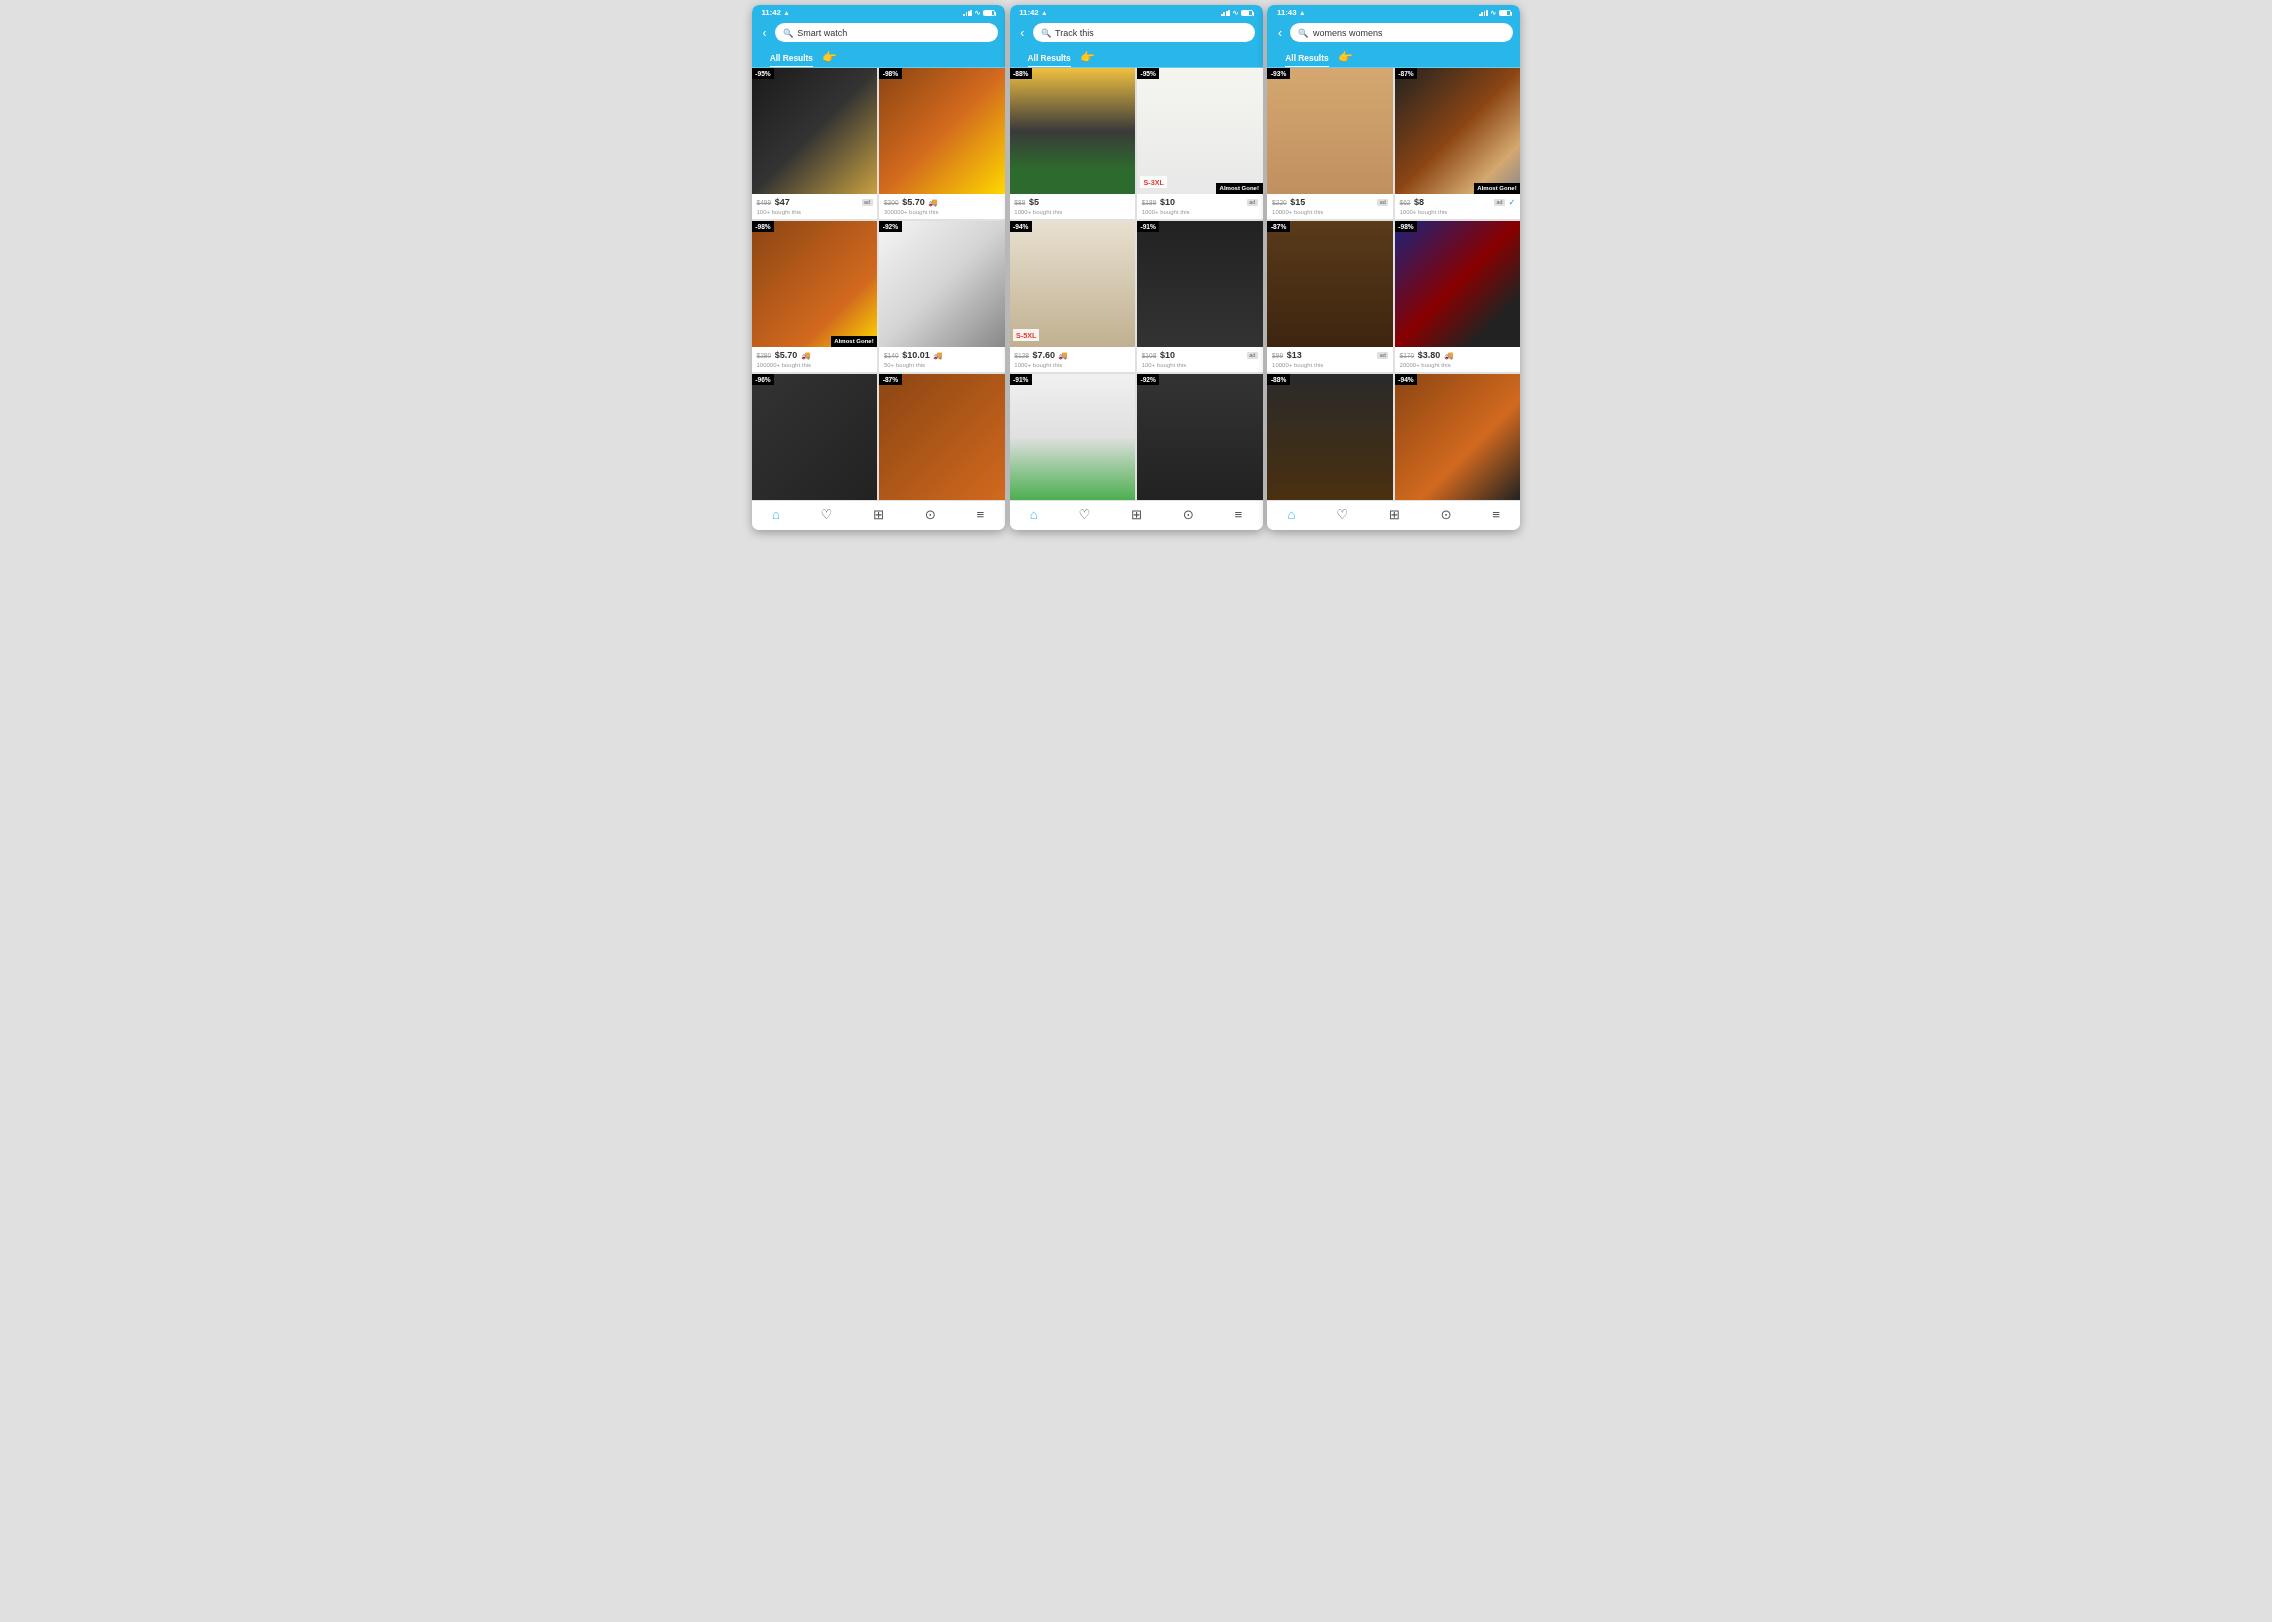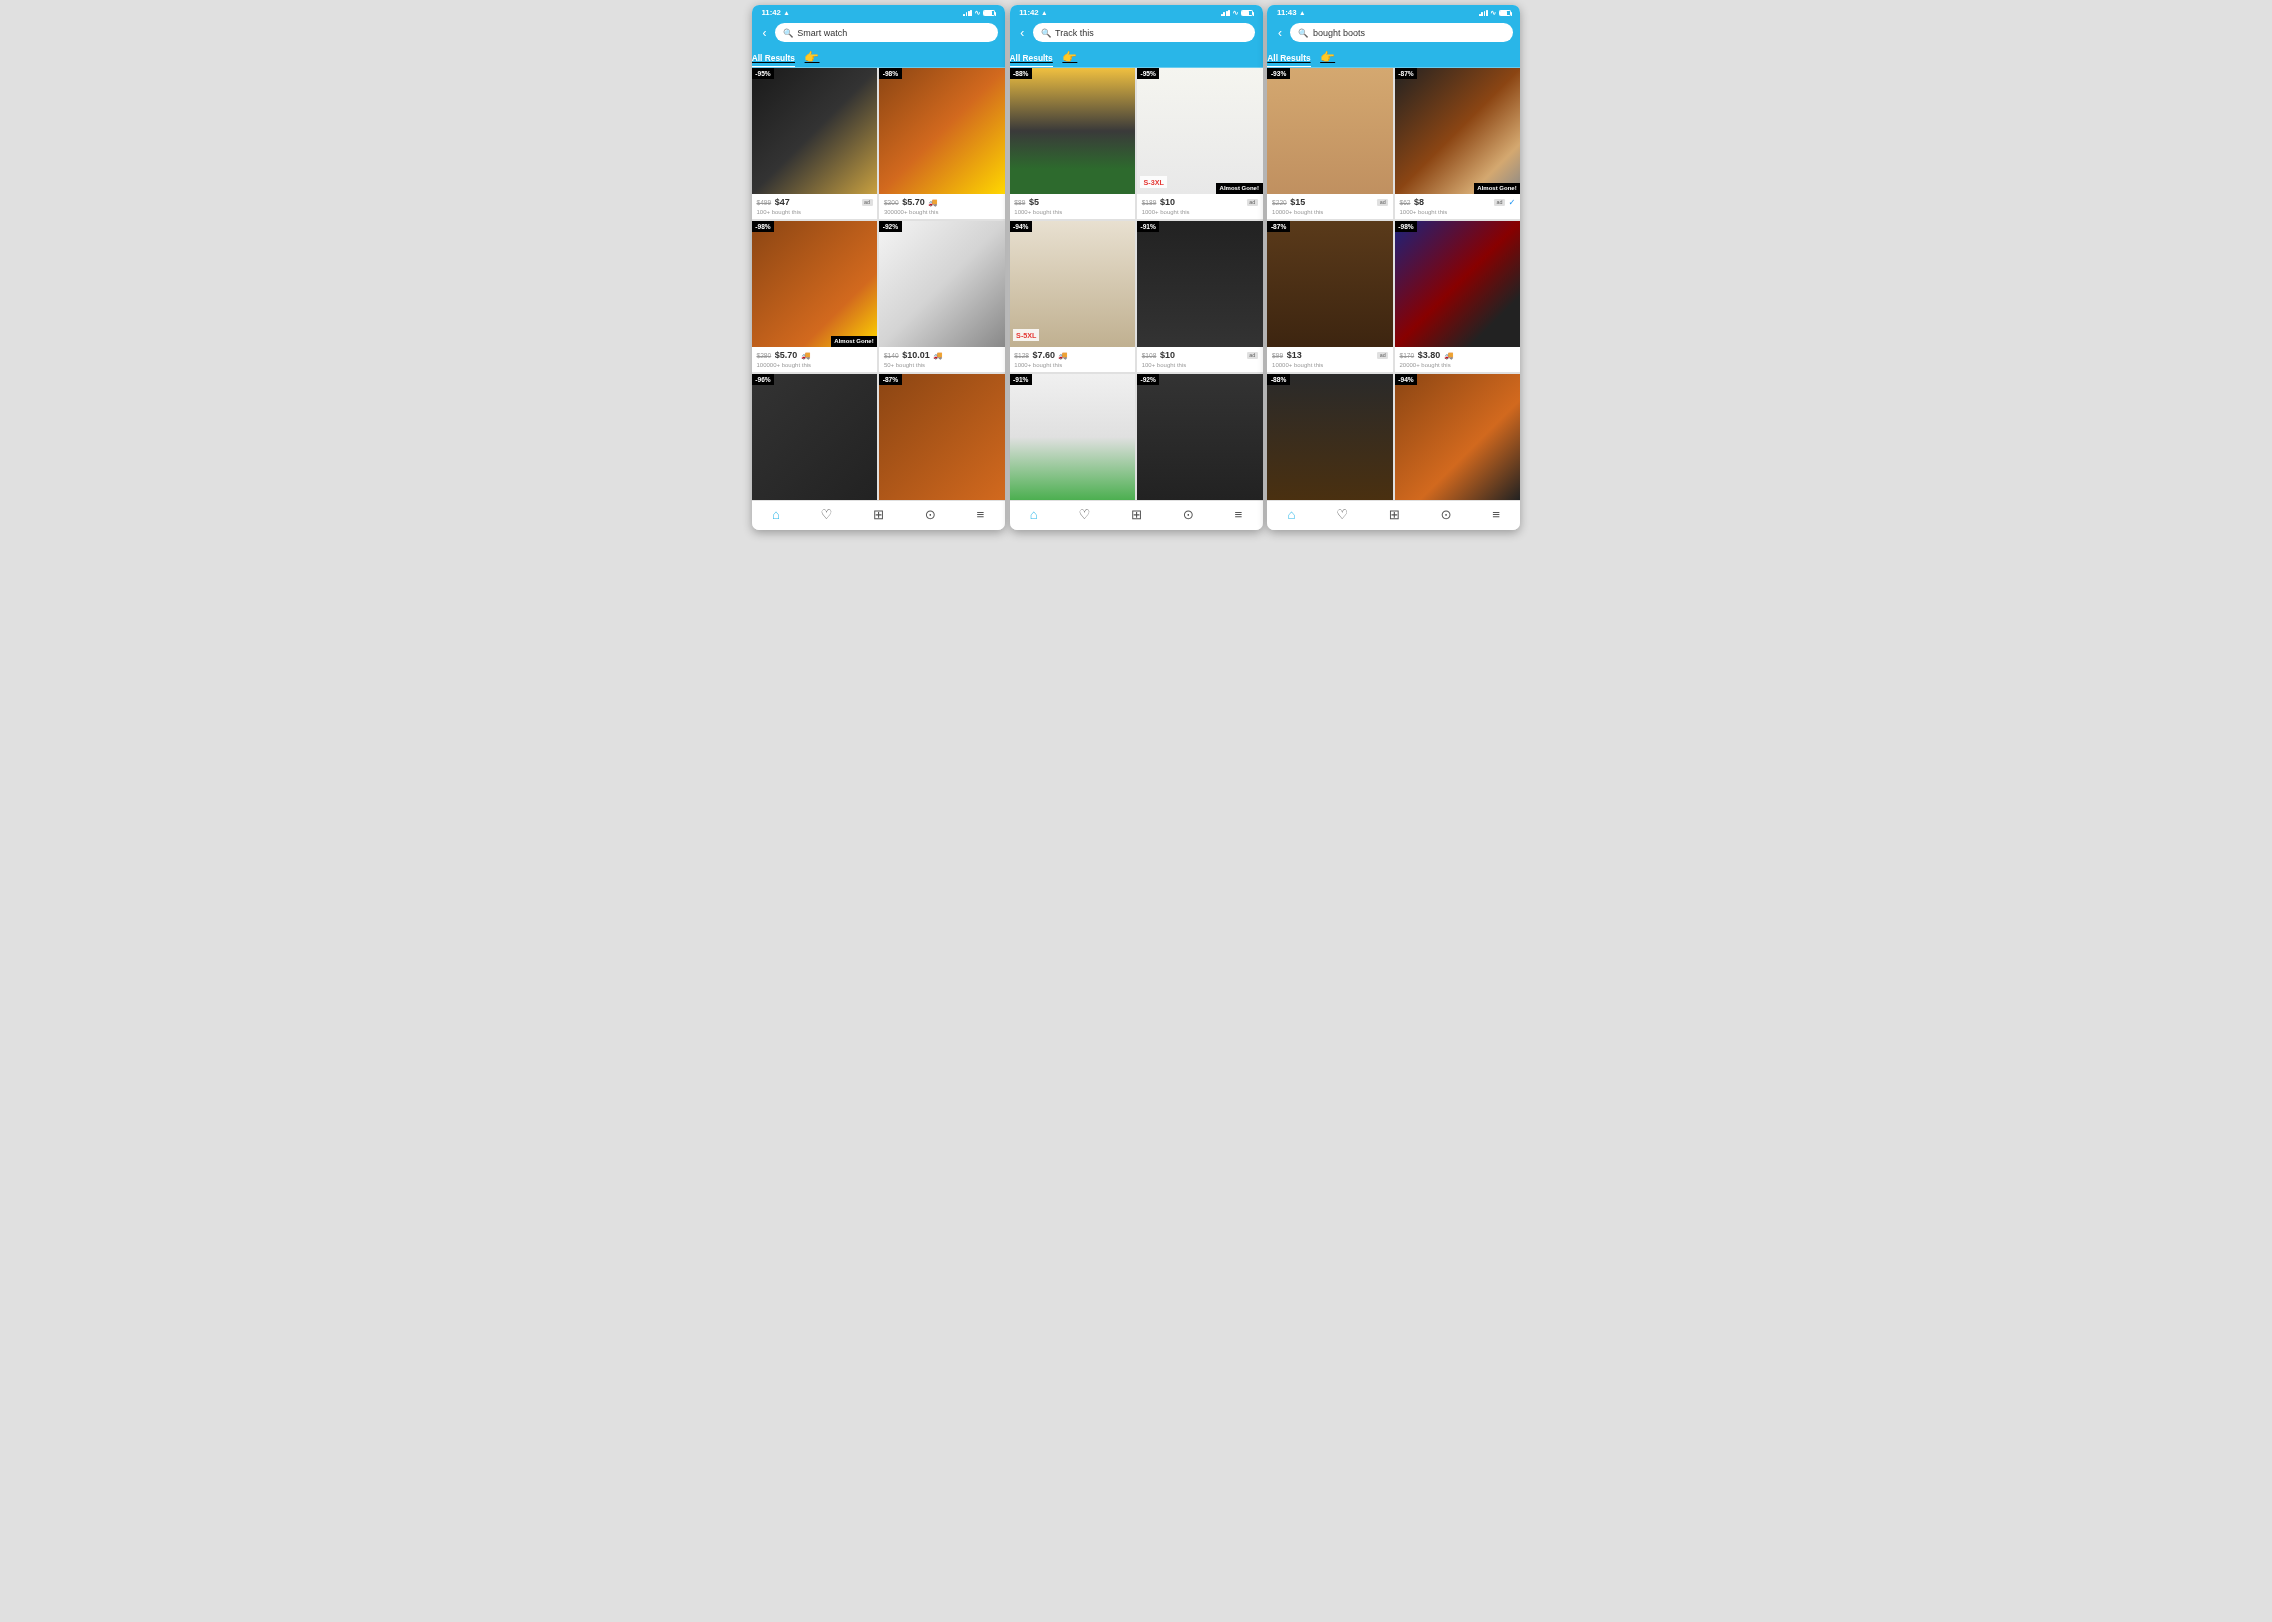--- a/index.html
+++ b/index.html
@@ -580,7 +580,7 @@
       <div class="back-btn">‹</div>
       <div class="search-bar">
         <span class="search-icon">🔍</span>
-        <span class="search-text">bought boots</span>
+        <span class="search-text">womens womens</span>
       </div>
     </div>
 

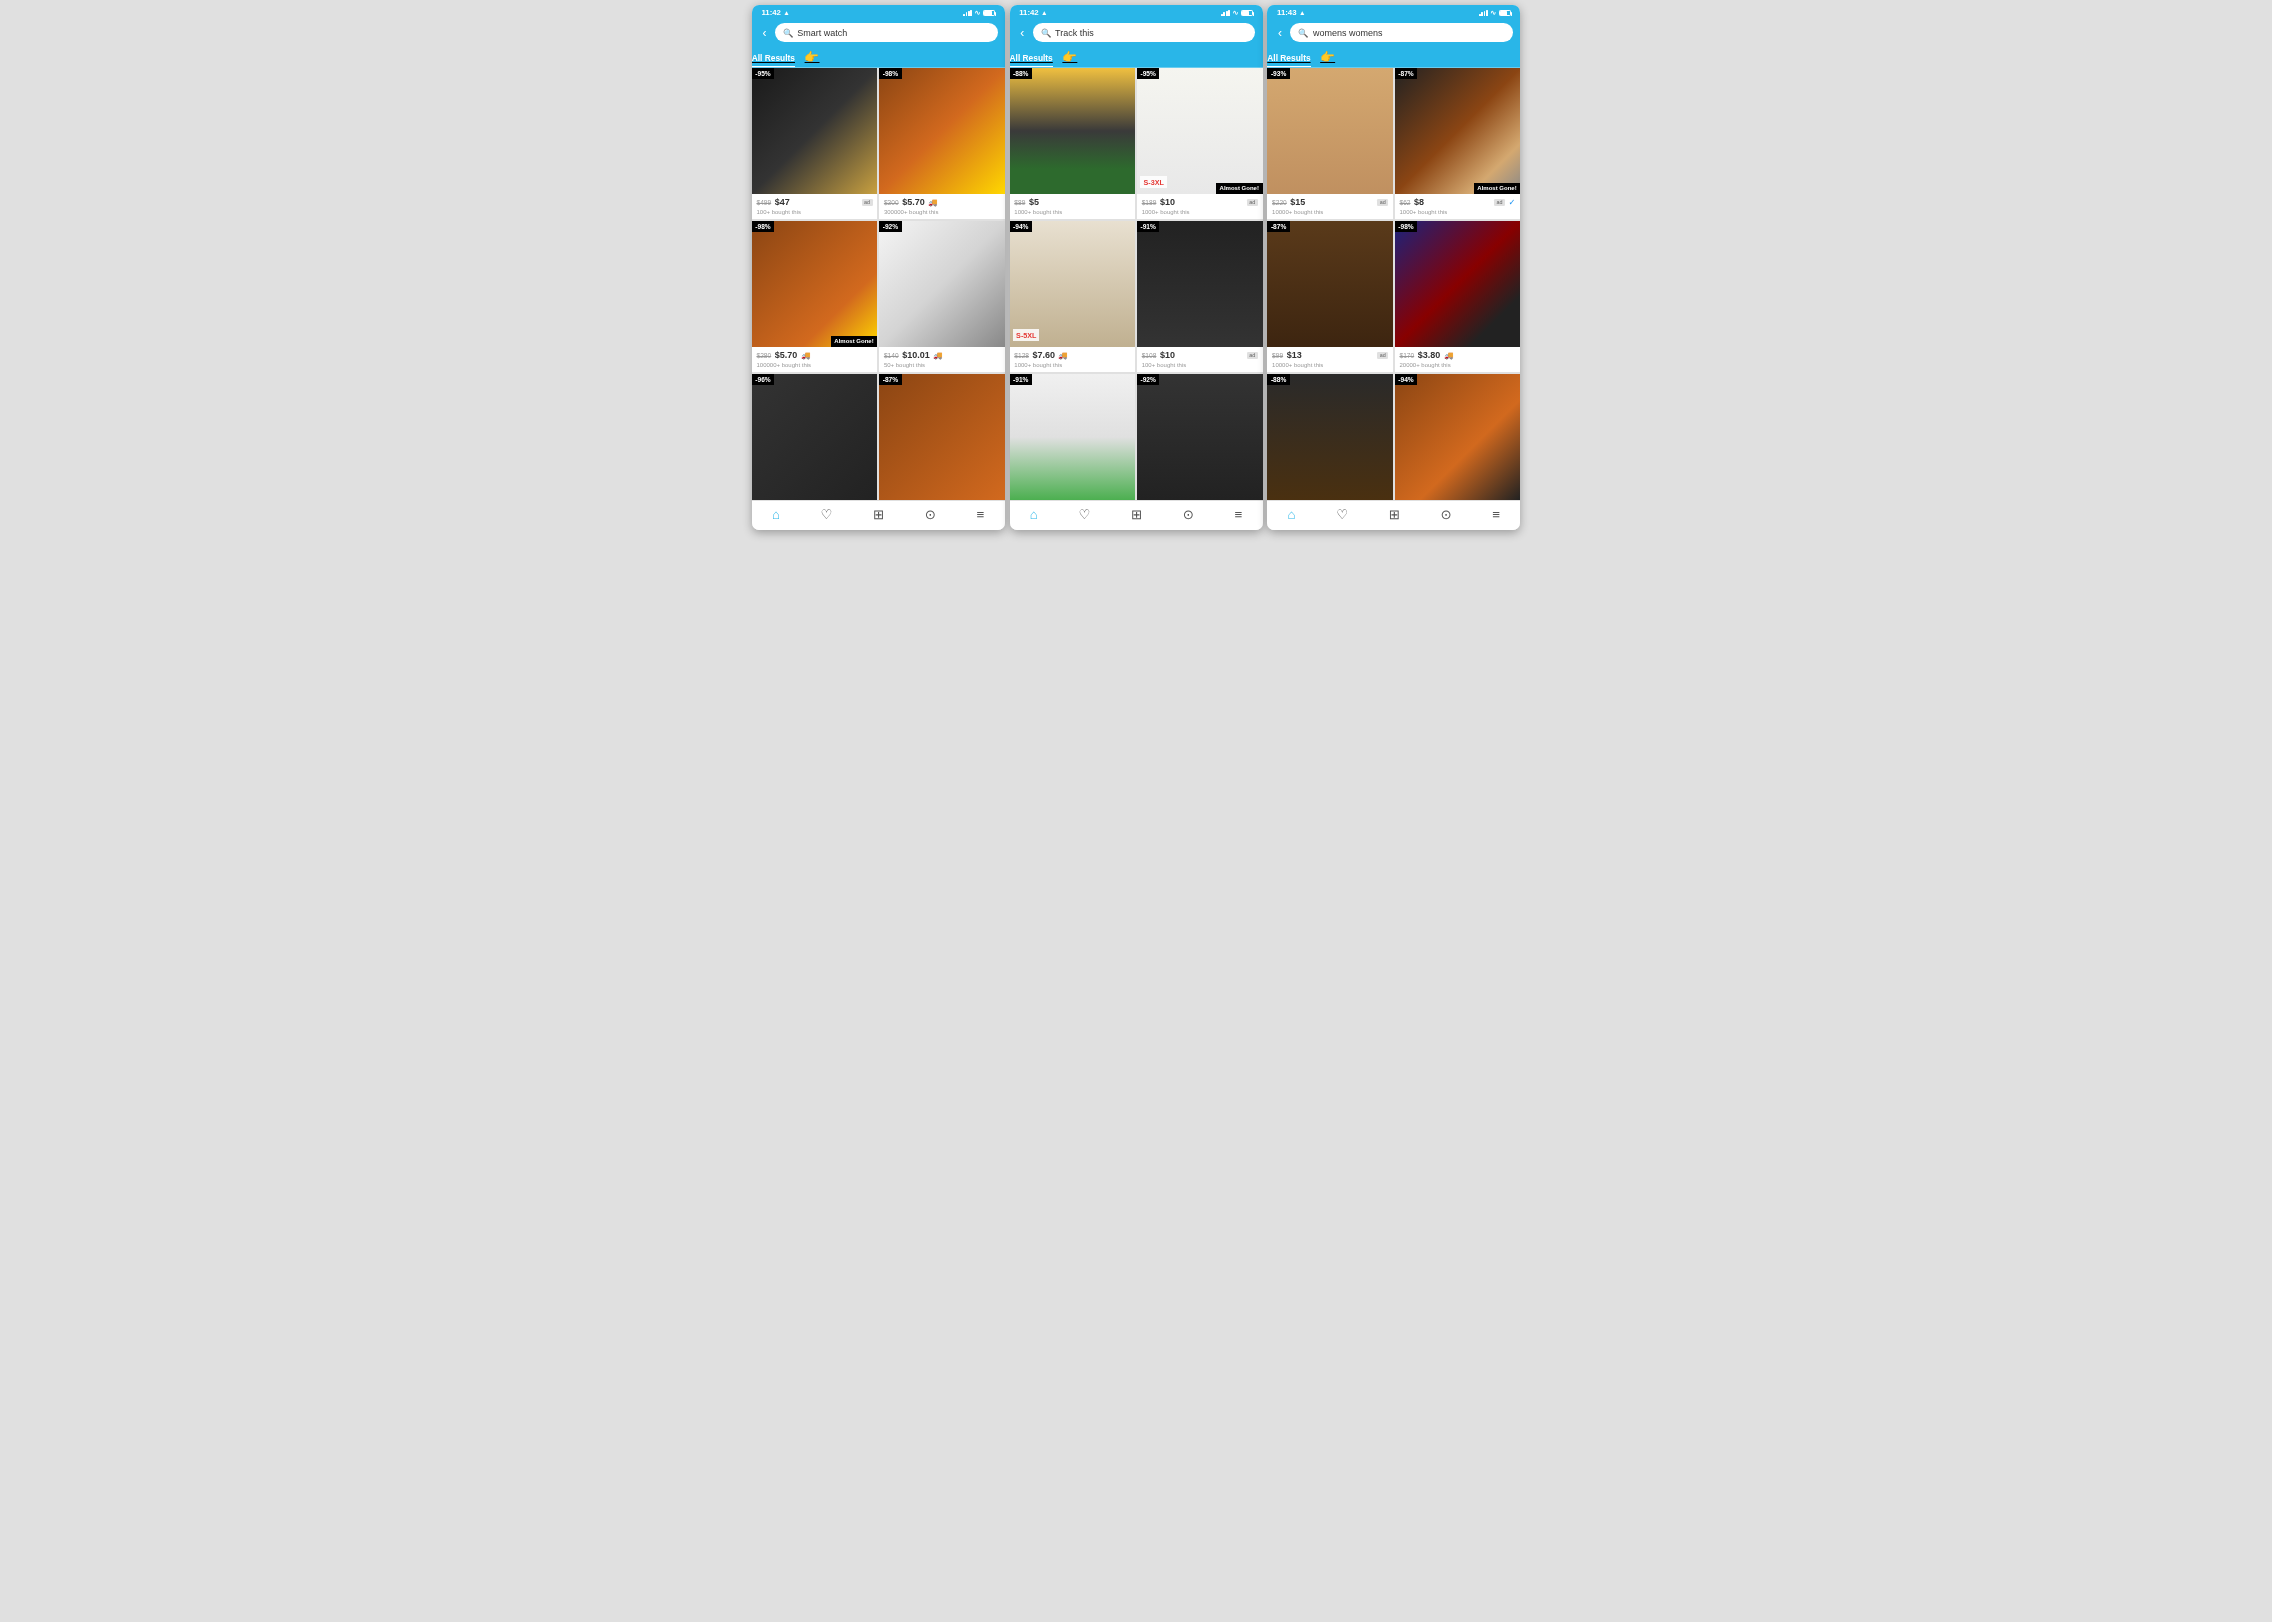--- a/index.html
+++ b/index.html
@@ -80,12 +80,11 @@
     
     .tabs-area {
       background: #29b6e8;
-      padding: 0 0;
+      padding: 0 18px;
       display: flex;
       align-items: center;
       gap: 7.2px;
       border-bottom: 1.2px solid rgba(255,255,255,0.3);
-      text-decoration: underline;
     }
     .tab-item {
       color: white;

